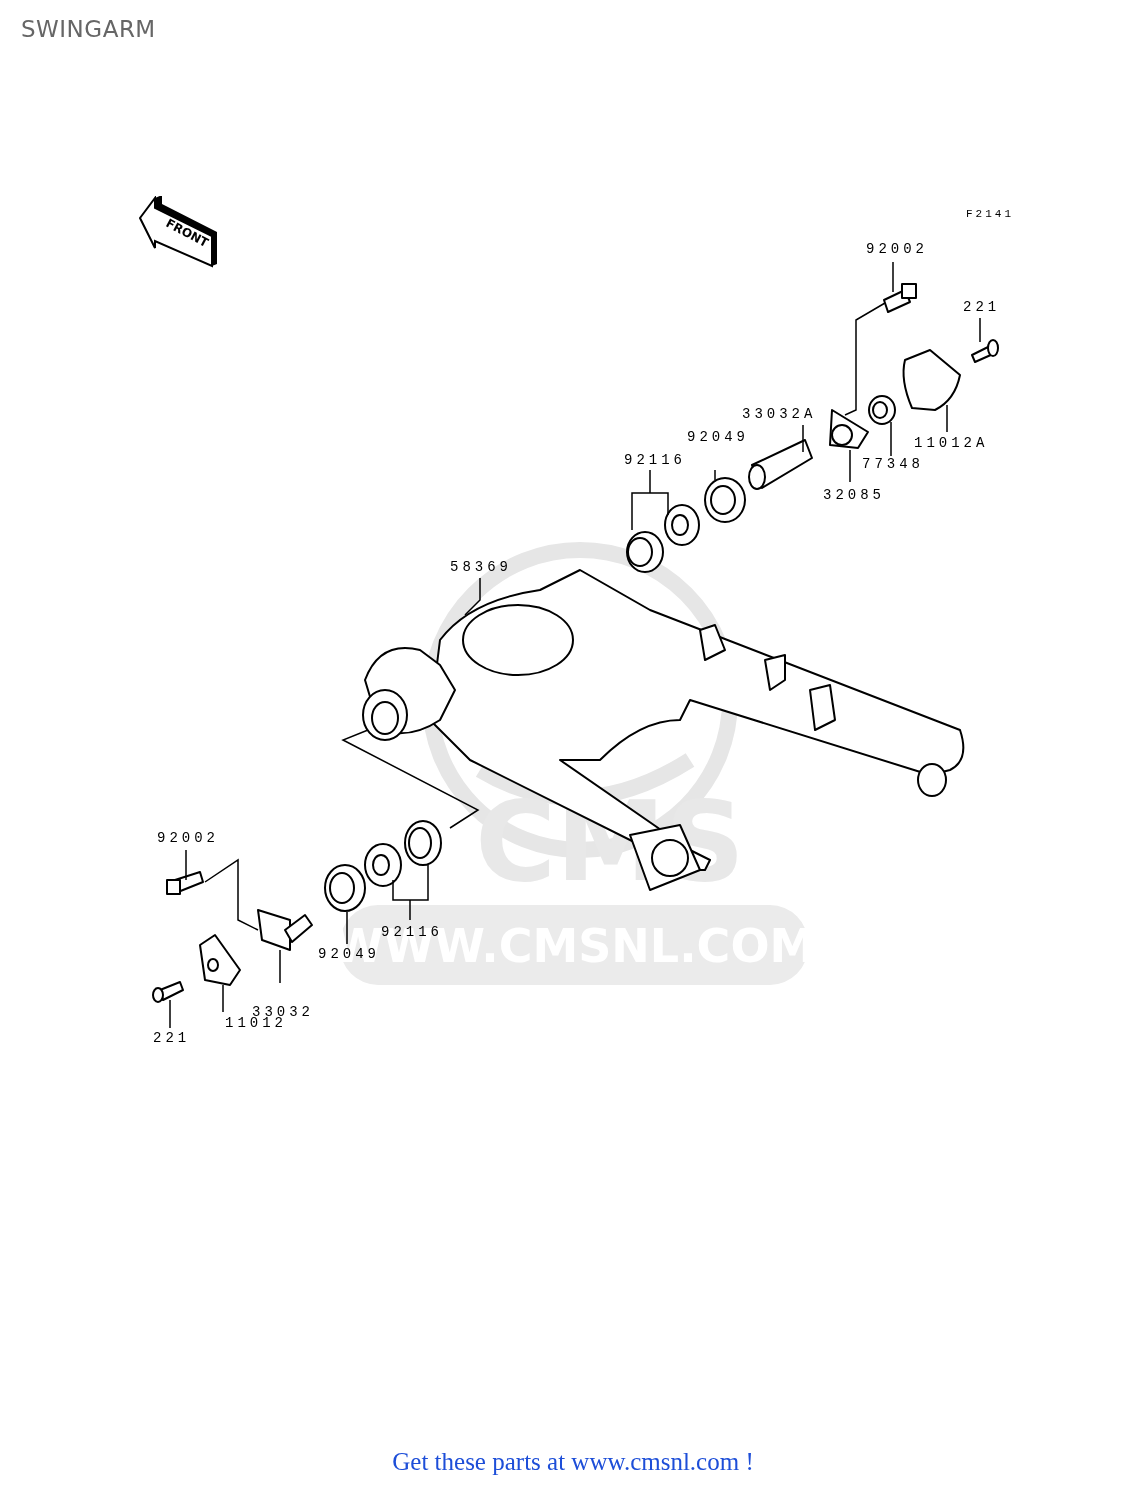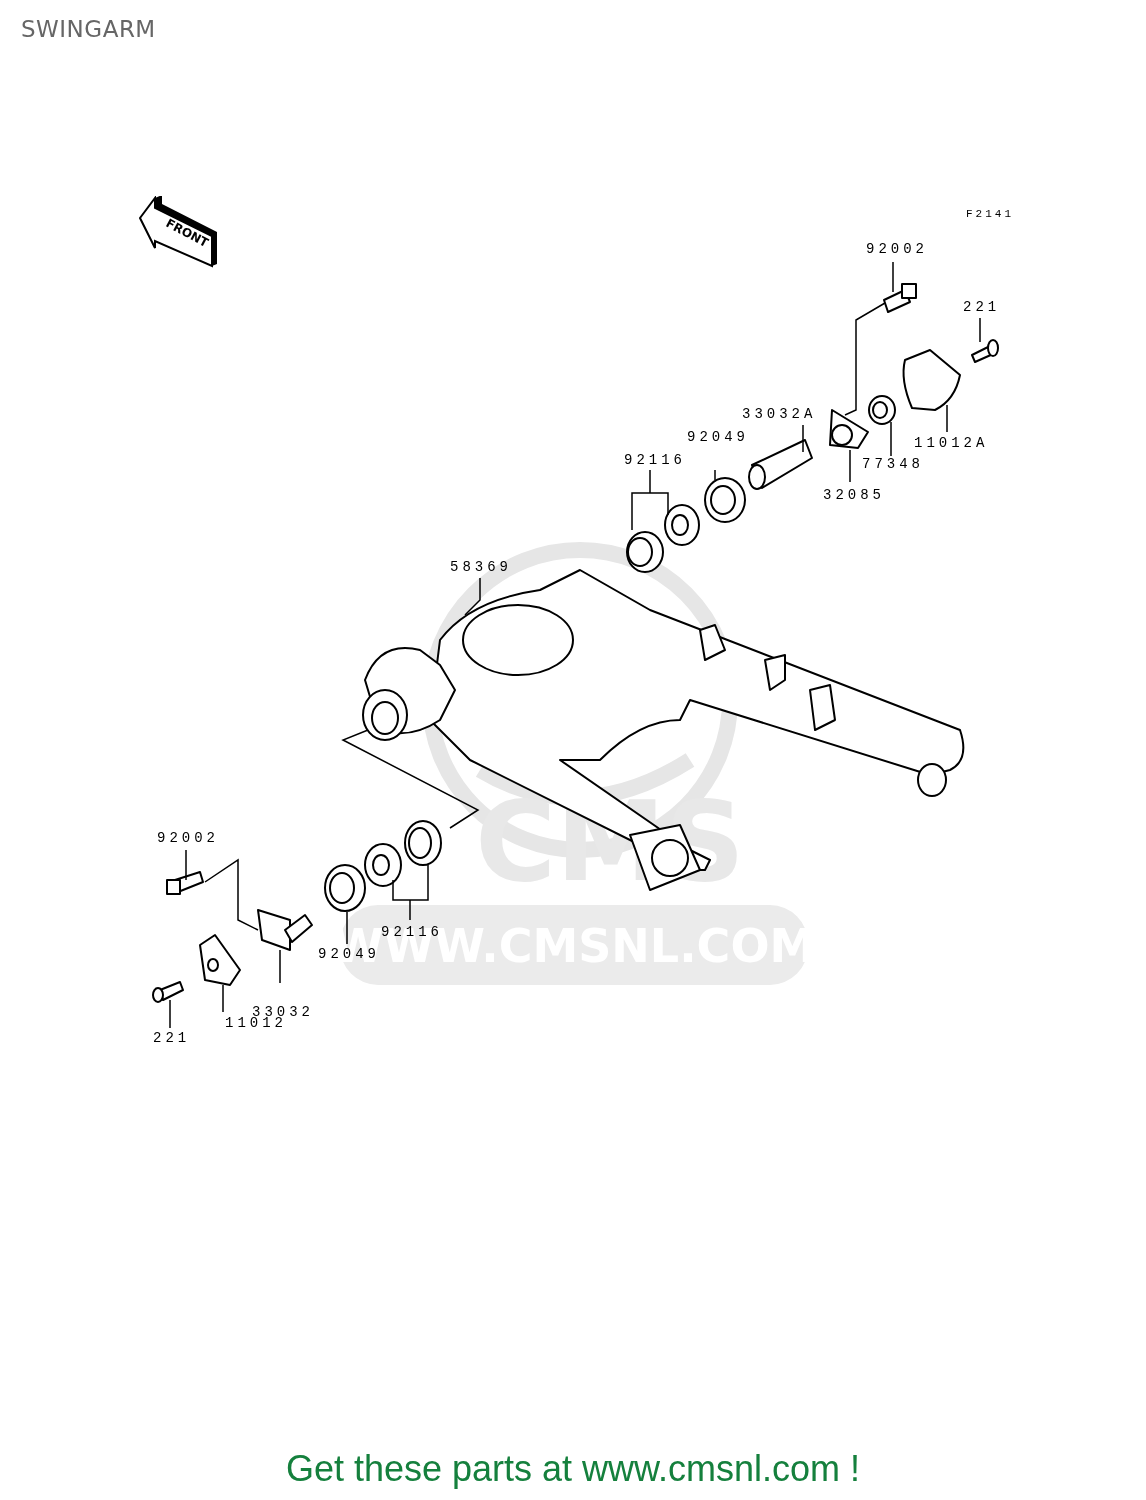--- a/index.html
+++ b/index.html
@@ -8,7 +8,7 @@
   .fig-code { position: absolute; left: 966px; top: 180px; font-size: 11px; color: #000; letter-spacing: 3px; font-family: "Liberation Mono", monospace; margin-top: 28px; }
   .part-label { position: absolute; font-size: 14px; color: #000; letter-spacing: 4px; font-family: Liberation Mono, monospace; white-space: nowrap; }
   .diagram { position: absolute; left: 0; top: 0; width: 1146px; height: 1500px; }
-  .footer-cta { position: absolute; left: 0; width: 1146px; top: 1448px; text-align: center; font-size: 36px; color: #15803d; font-family: Liberation Sans, sans-serif; text-decoration: none; }
+  .footer-cta { position: absolute; left: 0; width: 1146px; top: 1448px; text-align: center; font-size: 25px; color: #1d4ed8; font-family: Liberation Serif, serif; text-decoration: none; }
   .front-arrow { position: absolute; left: 138px; top: 196px; width: 80px; height: 80px; }
   .wm-text { font-family: "DejaVu Sans", sans-serif; font-weight: bold; }
 </style>

